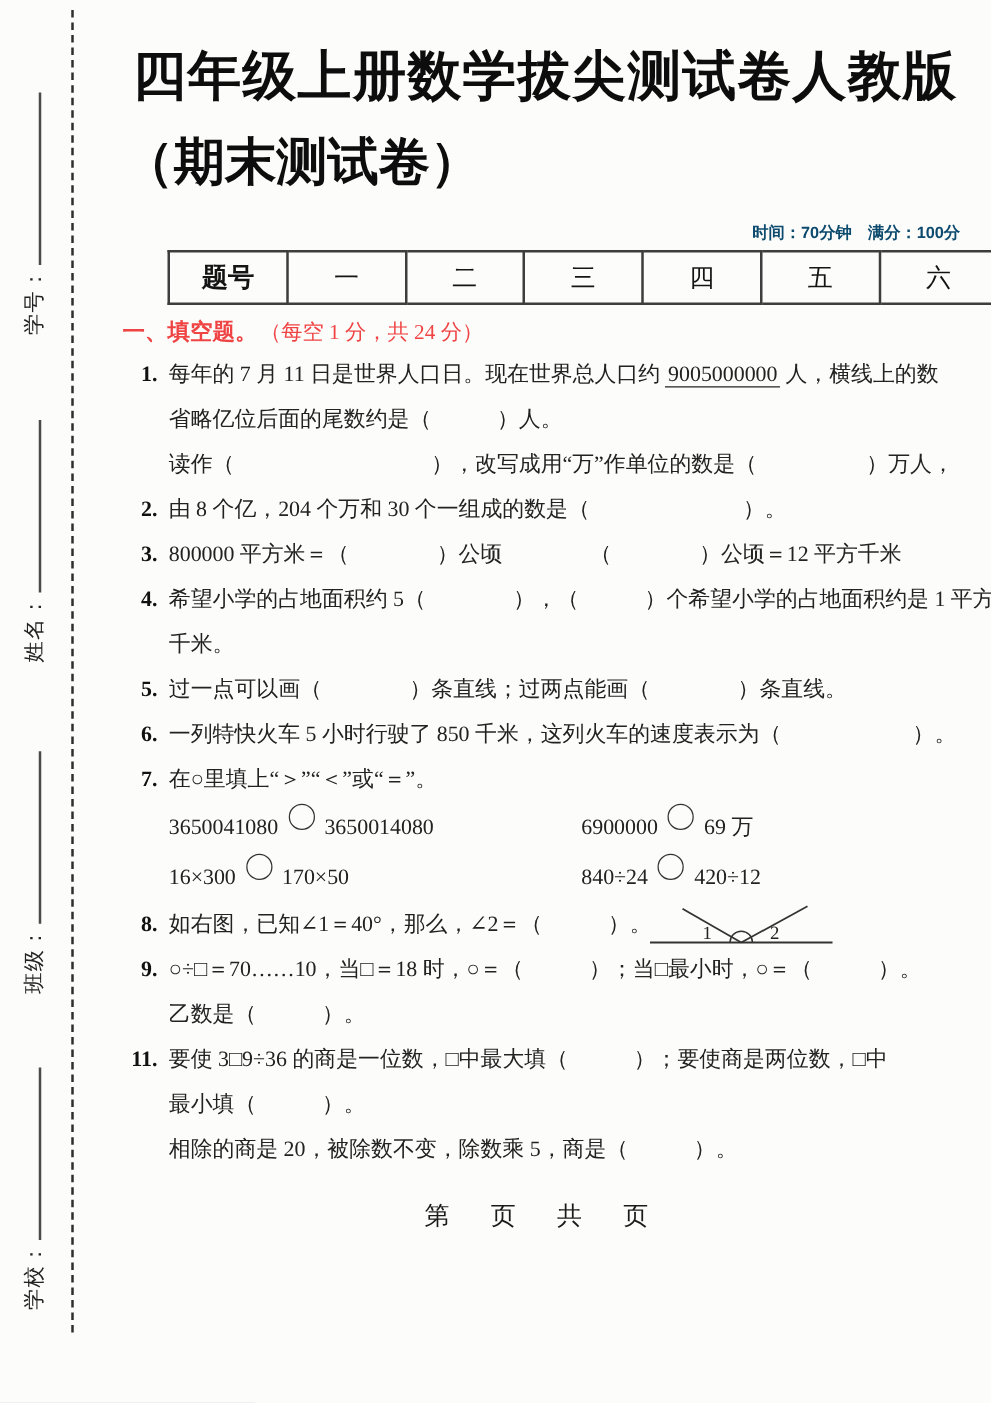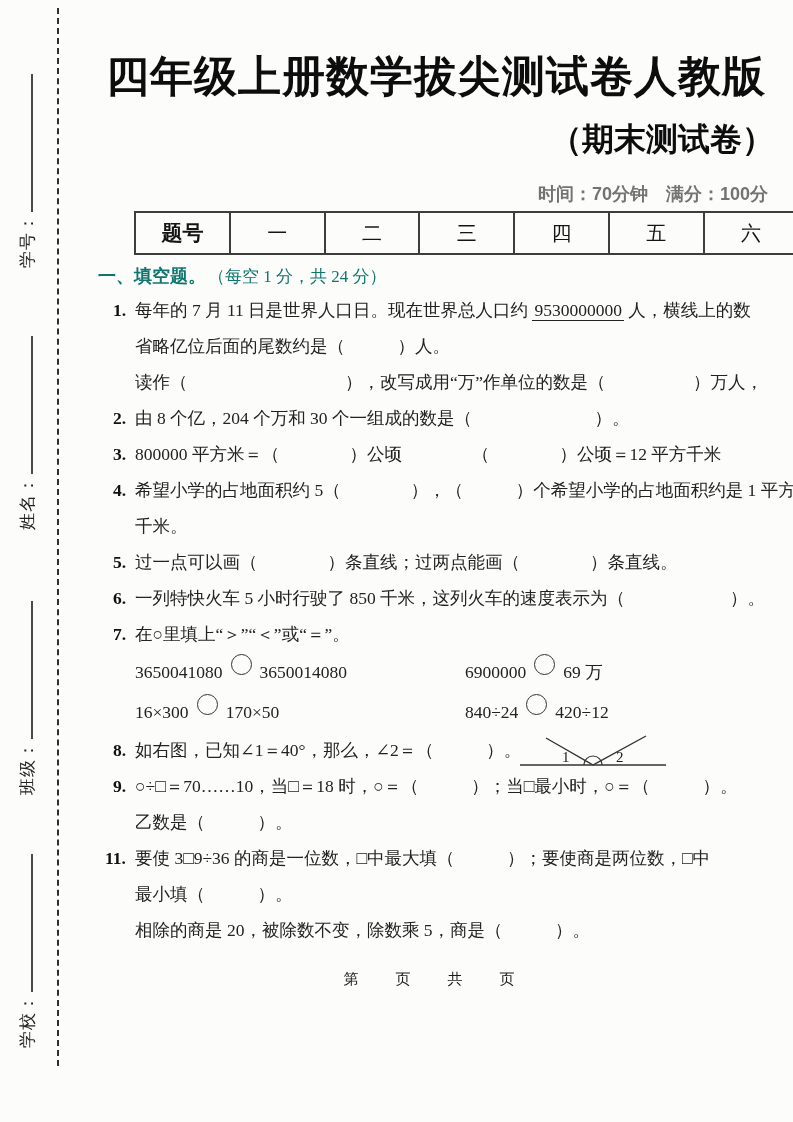--- a/index.html
+++ b/index.html
@@ -24,7 +24,7 @@
     border-bottom:2px solid #4a4a4a; margin-left:2px;
   }
   
-  .content { position:absolute; left:98px; top:16px; width:676px; }
+  .content { position:absolute; left:98px; top:0; width:676px; }
   .title {
     margin-top:32px; text-align:center; font-size:43px; font-weight:bold;
     letter-spacing:1px; color:#0d0d0d;

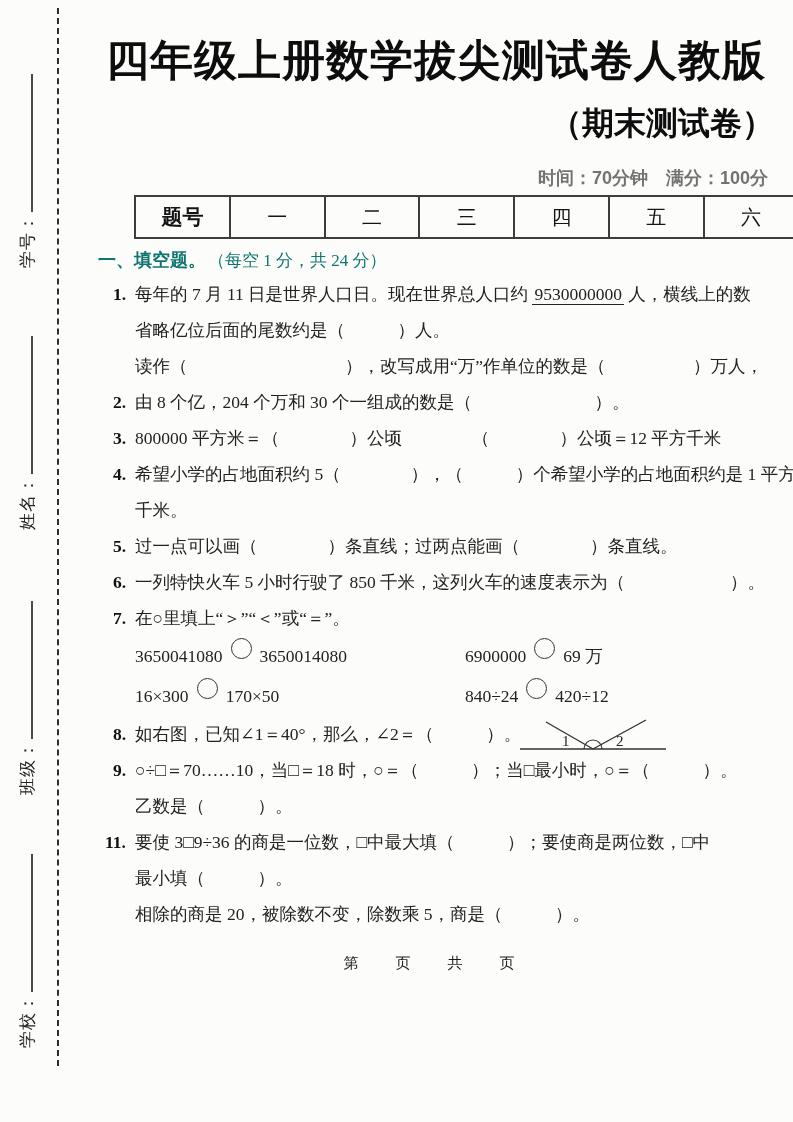--- a/index.html
+++ b/index.html
@@ -31,7 +31,7 @@
     font-family:"Liberation Sans","DejaVu Sans",sans-serif;
   }
   .subtitle {
-    margin-top:12px; text-align:right; font-size:32px; font-weight:bold;
+    margin-top:12px; text-align:left; font-size:41px; font-weight:bold;
     color:#0d0d0d; font-family:"Liberation Sans","DejaVu Sans",sans-serif;
   }
   .info {

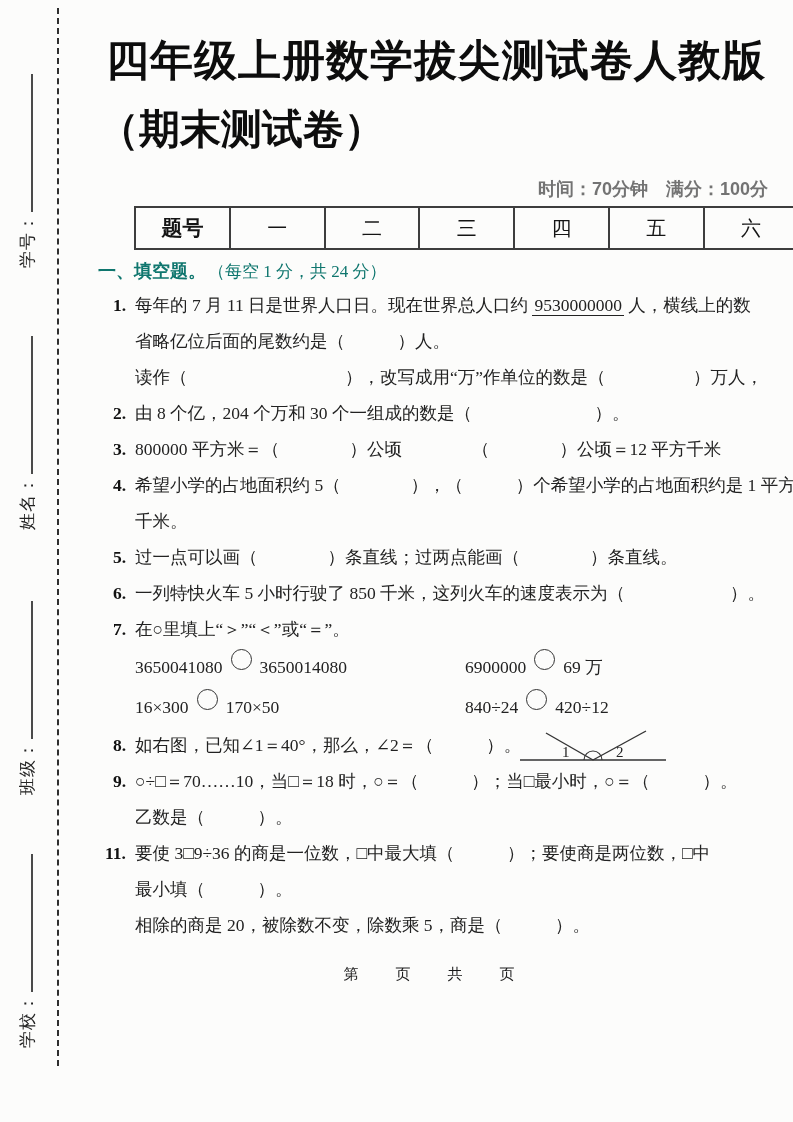--- a/index.html
+++ b/index.html
@@ -36,7 +36,7 @@
   }
   .info {
     margin-top:20px; text-align:right; padding-right:6px;
-    font-size:18px; font-weight:bold; color:#737373;
+    font-size:13px; font-weight:bold; color:#0c4a6e;
     font-family:"Liberation Sans","DejaVu Sans",sans-serif;
   }
   table.score {

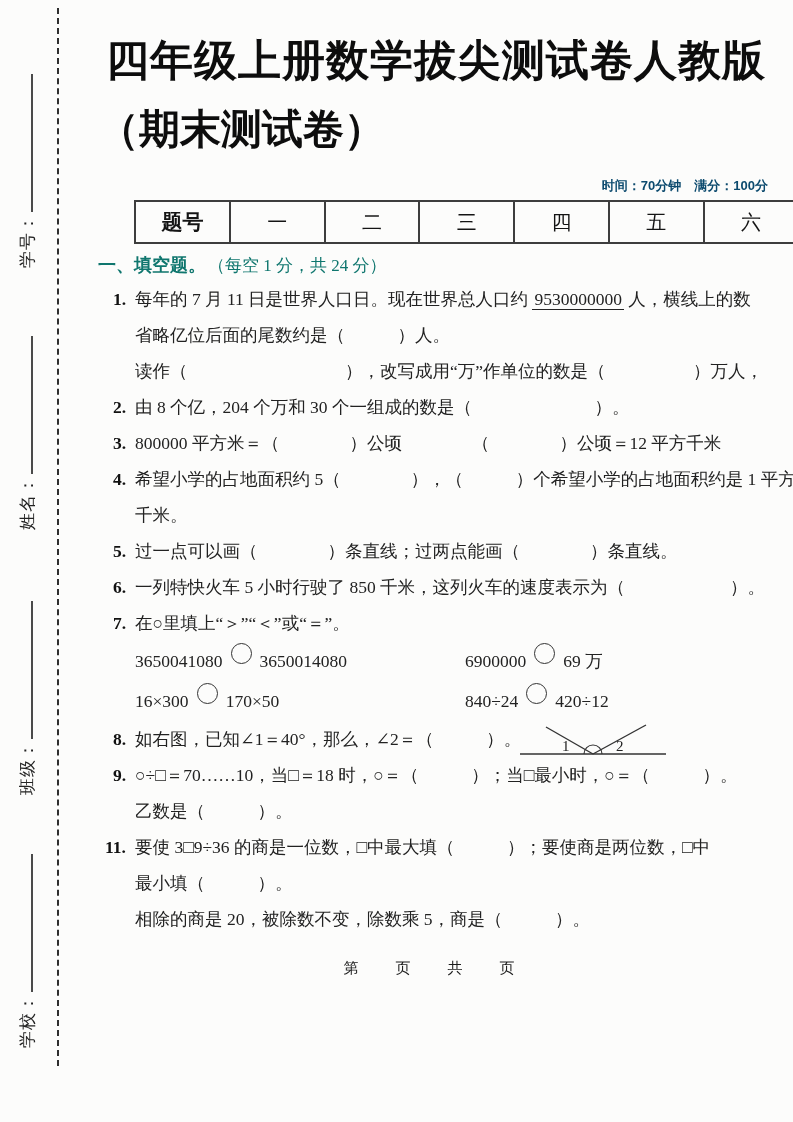--- a/index.html
+++ b/index.html
@@ -49,7 +49,7 @@
     font-size:20px; color:#141414; width:83px;
   }
   table.score td.lbl { font-weight:bold; font-size:21px; }
-  .section-head { margin-top:9px; font-size:18px; color:#0f766e; }
+  .section-head { margin-top:9px; font-size:18px; color:#ef4444; }
   .section-head .sh-title {
     font-weight:bold; font-family:"Liberation Sans","DejaVu Sans",sans-serif;
   }

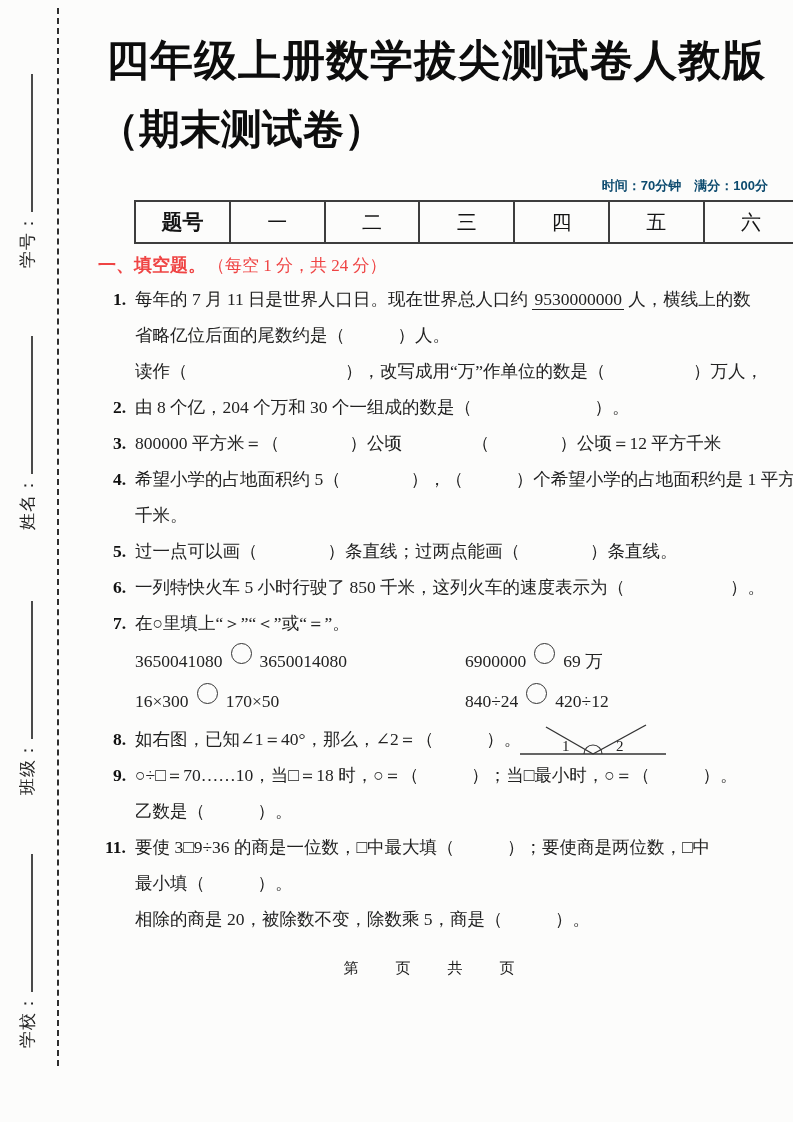--- a/index.html
+++ b/index.html
@@ -127,7 +127,7 @@
       <div>
         <div class="qline">
           <span class="qnum">1.</span>
-          <span><span>每年的 7 月 11 日是世界人口日。现在世界总人口约 </span><span class="u-num">9530000000</span><span> 人，横线上的数</span></span>
+          <span><span>每年的 7 月 11 日是世界人口日。现在世界总人口约 </span><span class="u-num">9005000000</span><span> 人，横线上的数</span></span>
         </div>
         <div class="qline cont">
             <span>省略亿位后面的尾数约是（　　　）人。</span>

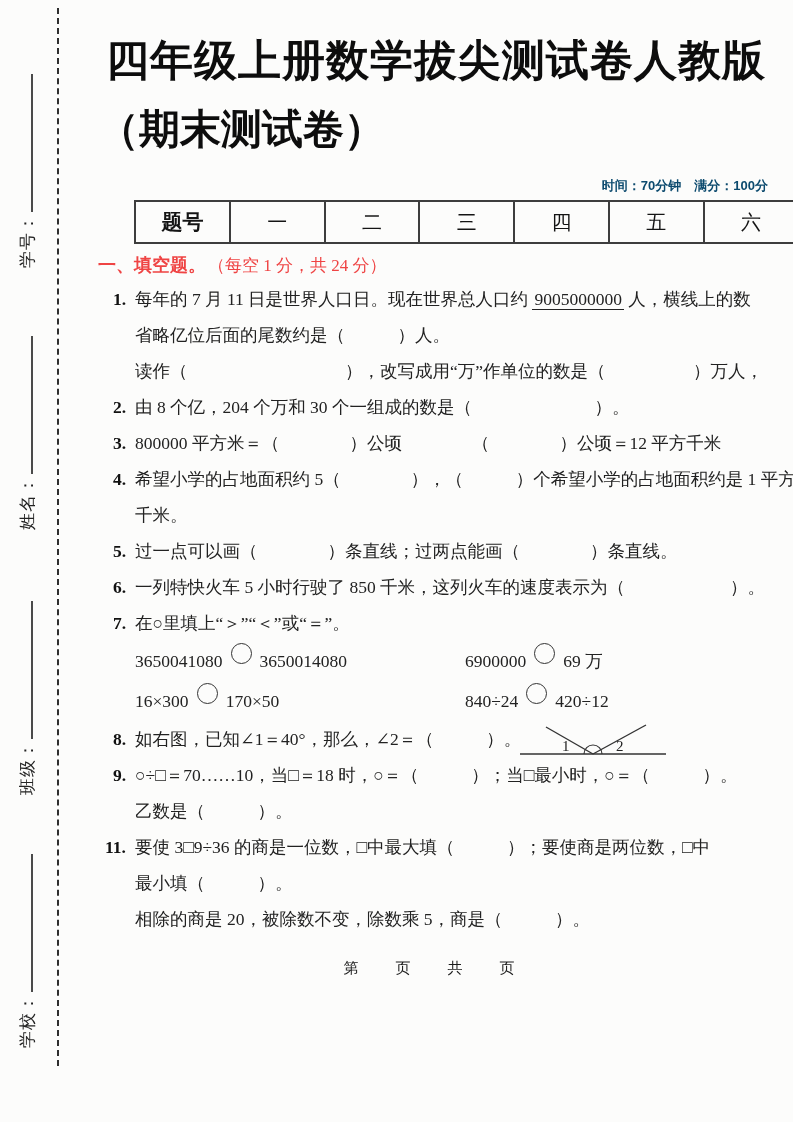--- a/index.html
+++ b/index.html
@@ -73,8 +73,8 @@
   .q8wrap { position:relative; }
   .q8fig { position:absolute; left:420px; top:2px; }
   .footer {
-    margin-top:22px; text-align:center; font-size:15px; color:#1a1a1a;
-    letter-spacing:14px; font-family:Liberation Mono, monospace;
+    margin-top:22px; text-align:center; font-size:20px; color:#1a1a1a;
+    letter-spacing:14px; font-family:Liberation Serif, serif;
   }
 </style>
 </head>

